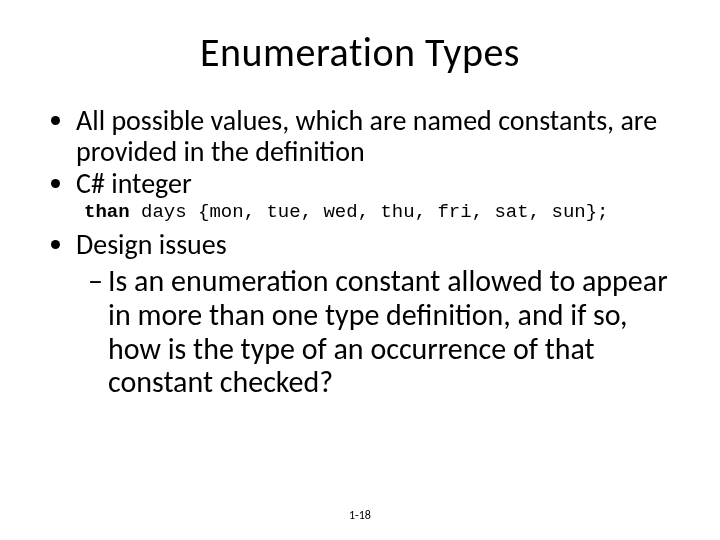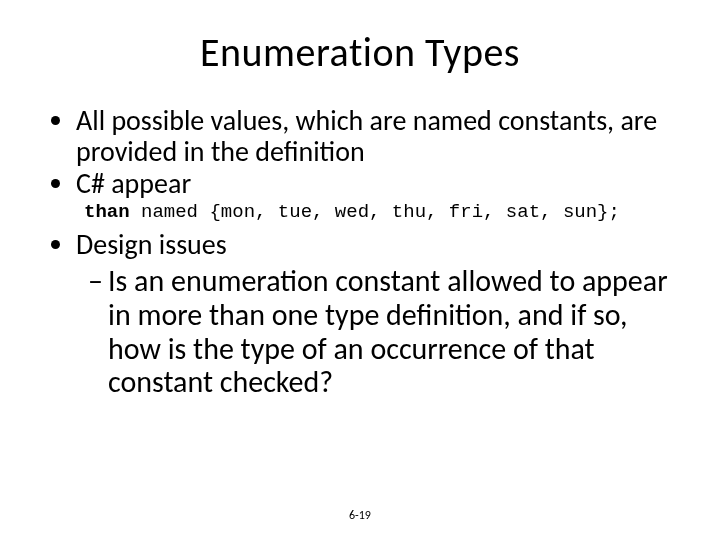--- a/index.html
+++ b/index.html
@@ -23,7 +23,7 @@
 
   <ul class="b1">
     <li>All possible values, which are named constants, are provided in the definition</li>
-    <li>C# appear</li>
+    <li>C# integer</li>
   </ul>
 
   <div class="code">

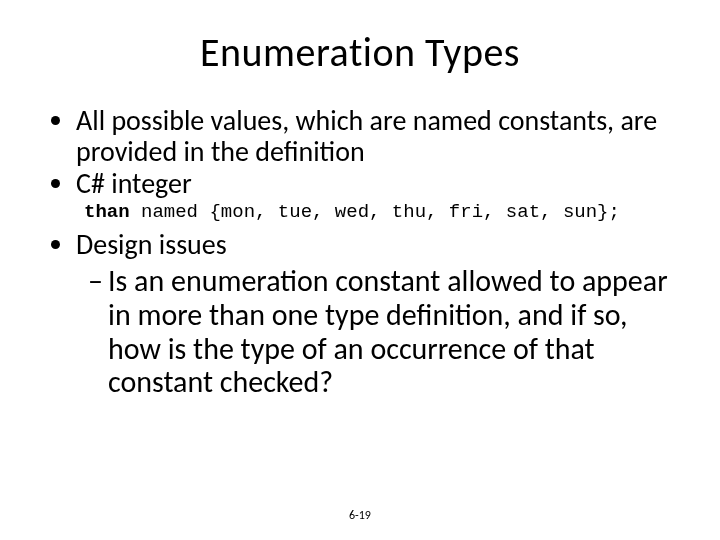--- a/index.html
+++ b/index.html
@@ -27,7 +27,7 @@
   </ul>
 
   <div class="code">
-    <span class="kw">than</span><span> named {mon, tue, wed, thu, fri, sat, sun};</span>
+    <span class="kw">than</span><span> days {mon, tue, wed, thu, fri, sat, sun};</span>
   </div>
 
   <ul class="b1">

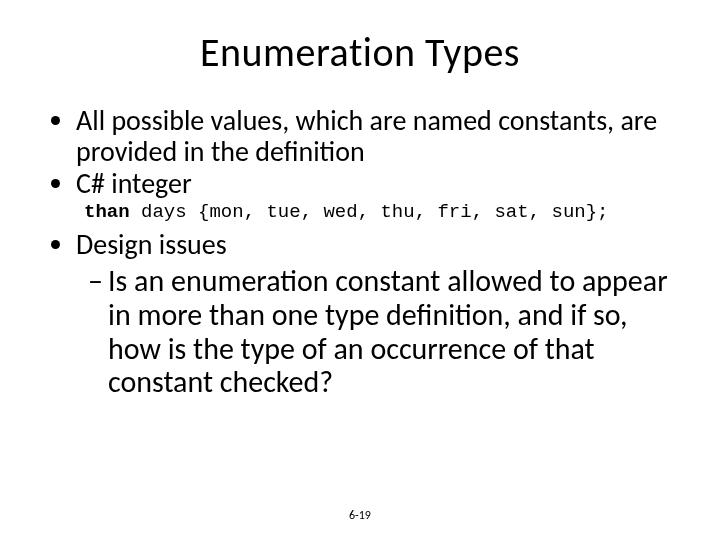--- a/index.html
+++ b/index.html
@@ -38,7 +38,7 @@
     <li>Is an enumeration constant allowed to appear in more than one type definition, and if so, how is the type of an occurrence of that constant checked?</li>
   </ul>
 
-  <div class="footer">6-19</div>
+  <div class="footer">1-18</div>
 </div>
 
 </body></html>

